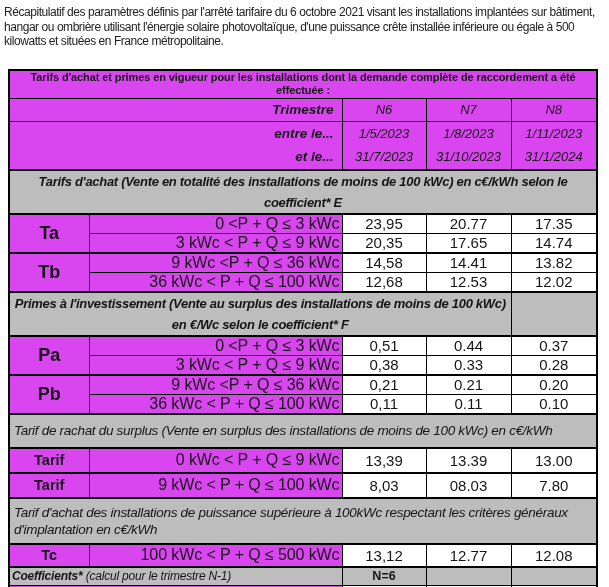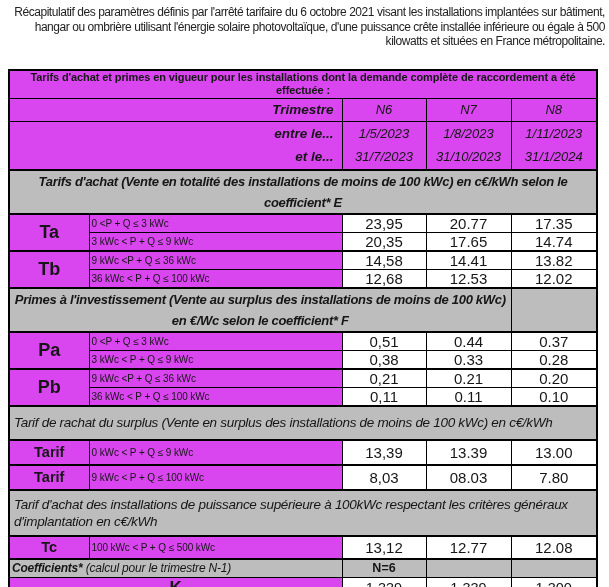--- a/index.html
+++ b/index.html
@@ -17,7 +17,7 @@
     position: absolute;
     top: 5px; left: 4px; right: 4px;
     height: 58px;
-    text-align: right;
+    text-align: left;
     font-size: 12px;
     line-height: 14.5px;
     letter-spacing: -0.45px;

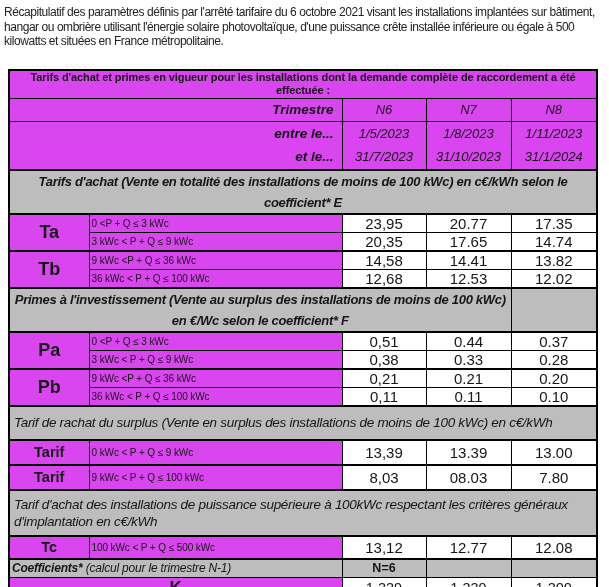--- a/index.html
+++ b/index.html
@@ -100,8 +100,8 @@
     text-align: center;
   }
   .range {
-    font-size: 10px;
-    text-align: left;
+    font-size: 16px;
+    text-align: right;
     height: 17px;
     letter-spacing: -0.1px;
   }

